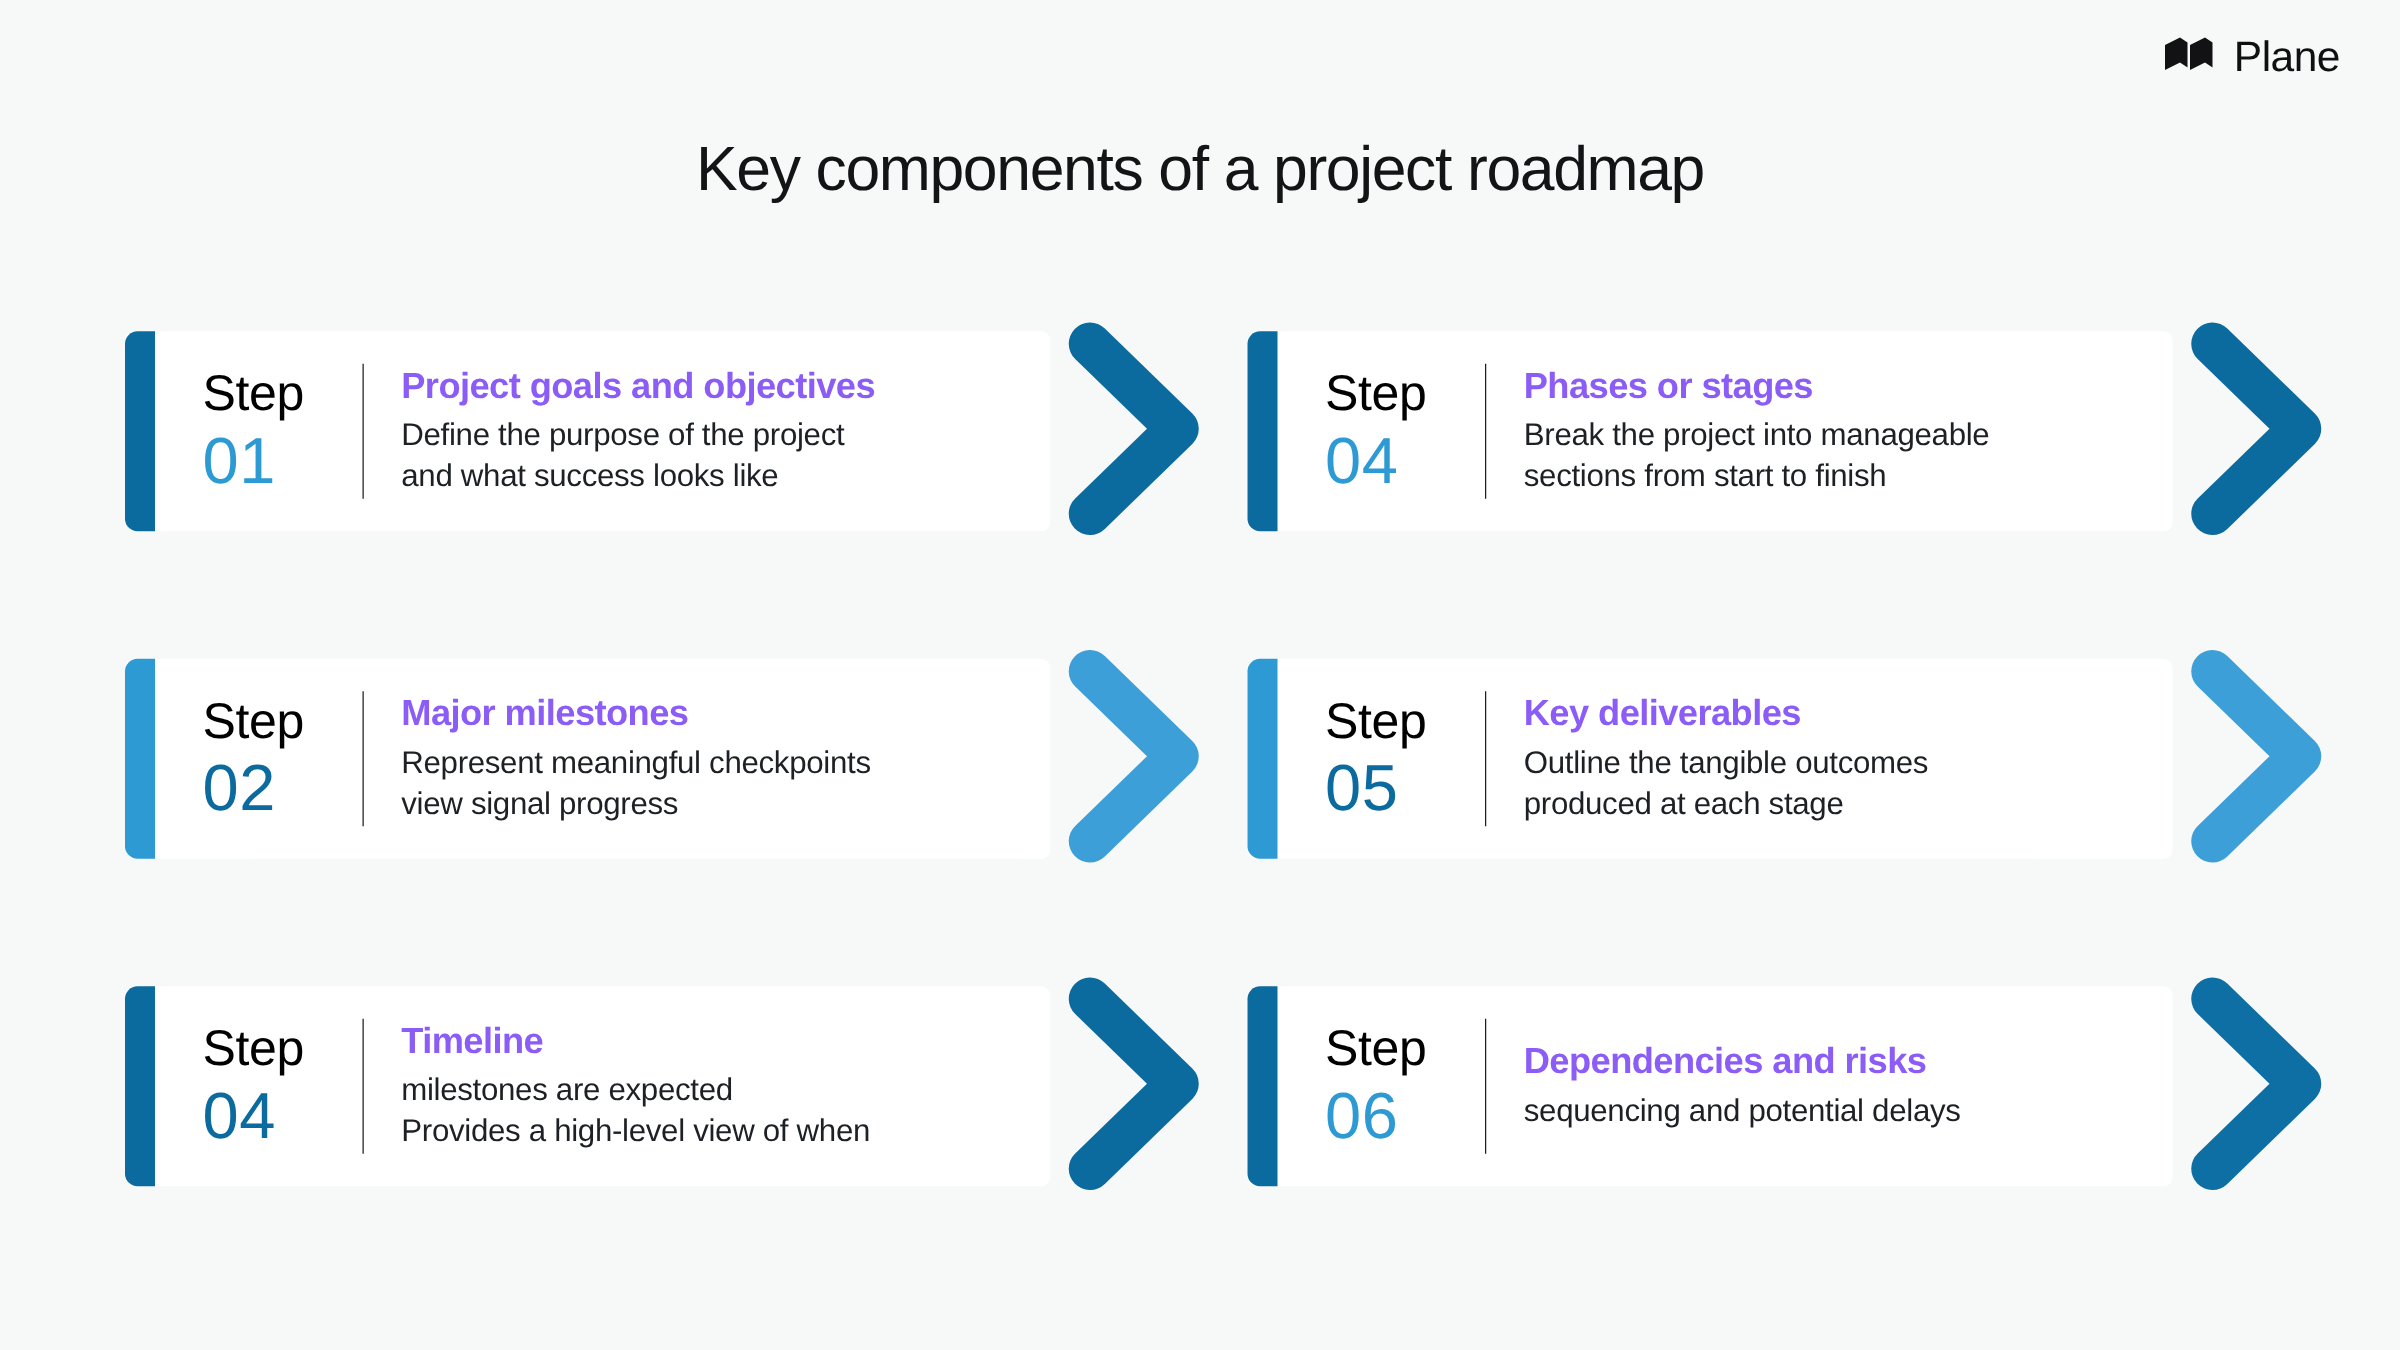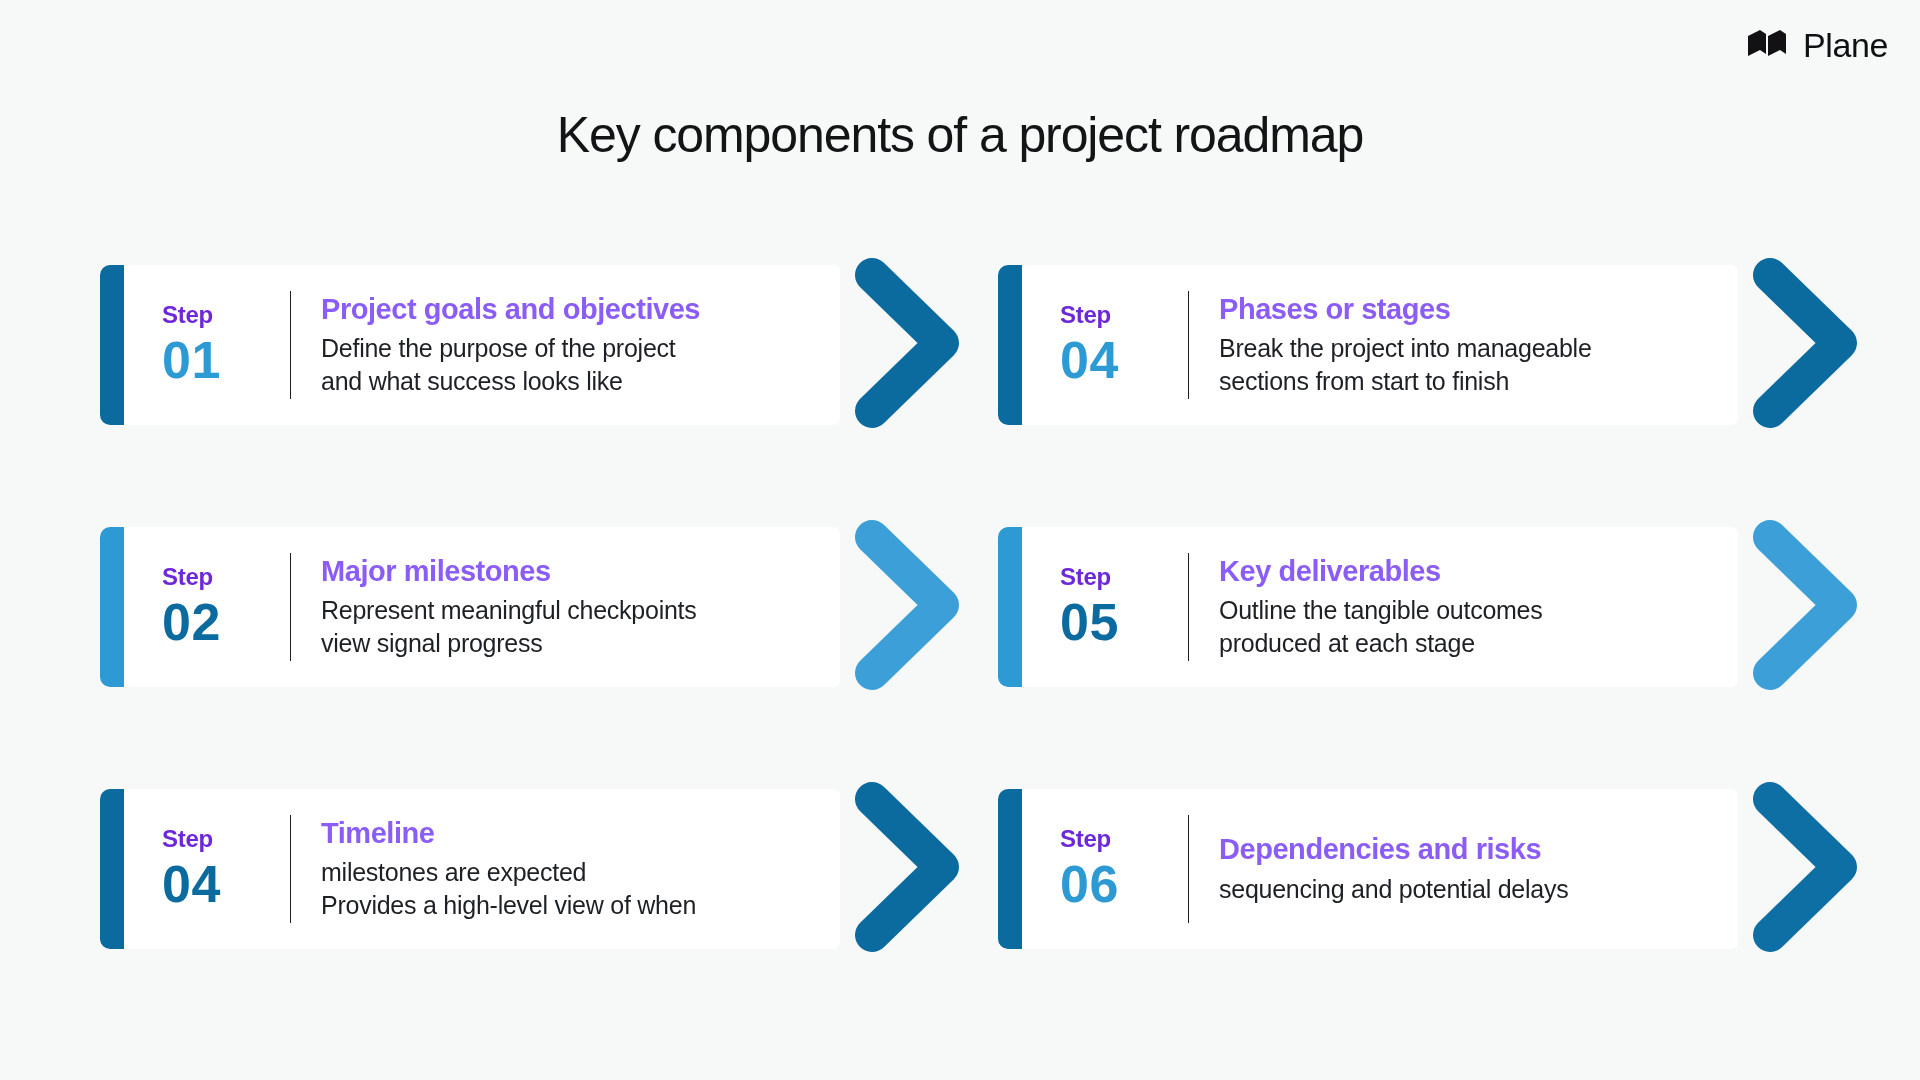--- a/index.html
+++ b/index.html
@@ -23,7 +23,7 @@
   .brand {
     position: absolute;
     top: 28px;
-    right: 32px;
+    right: 48px;
     display: flex;
     align-items: center;
     gap: 16px;

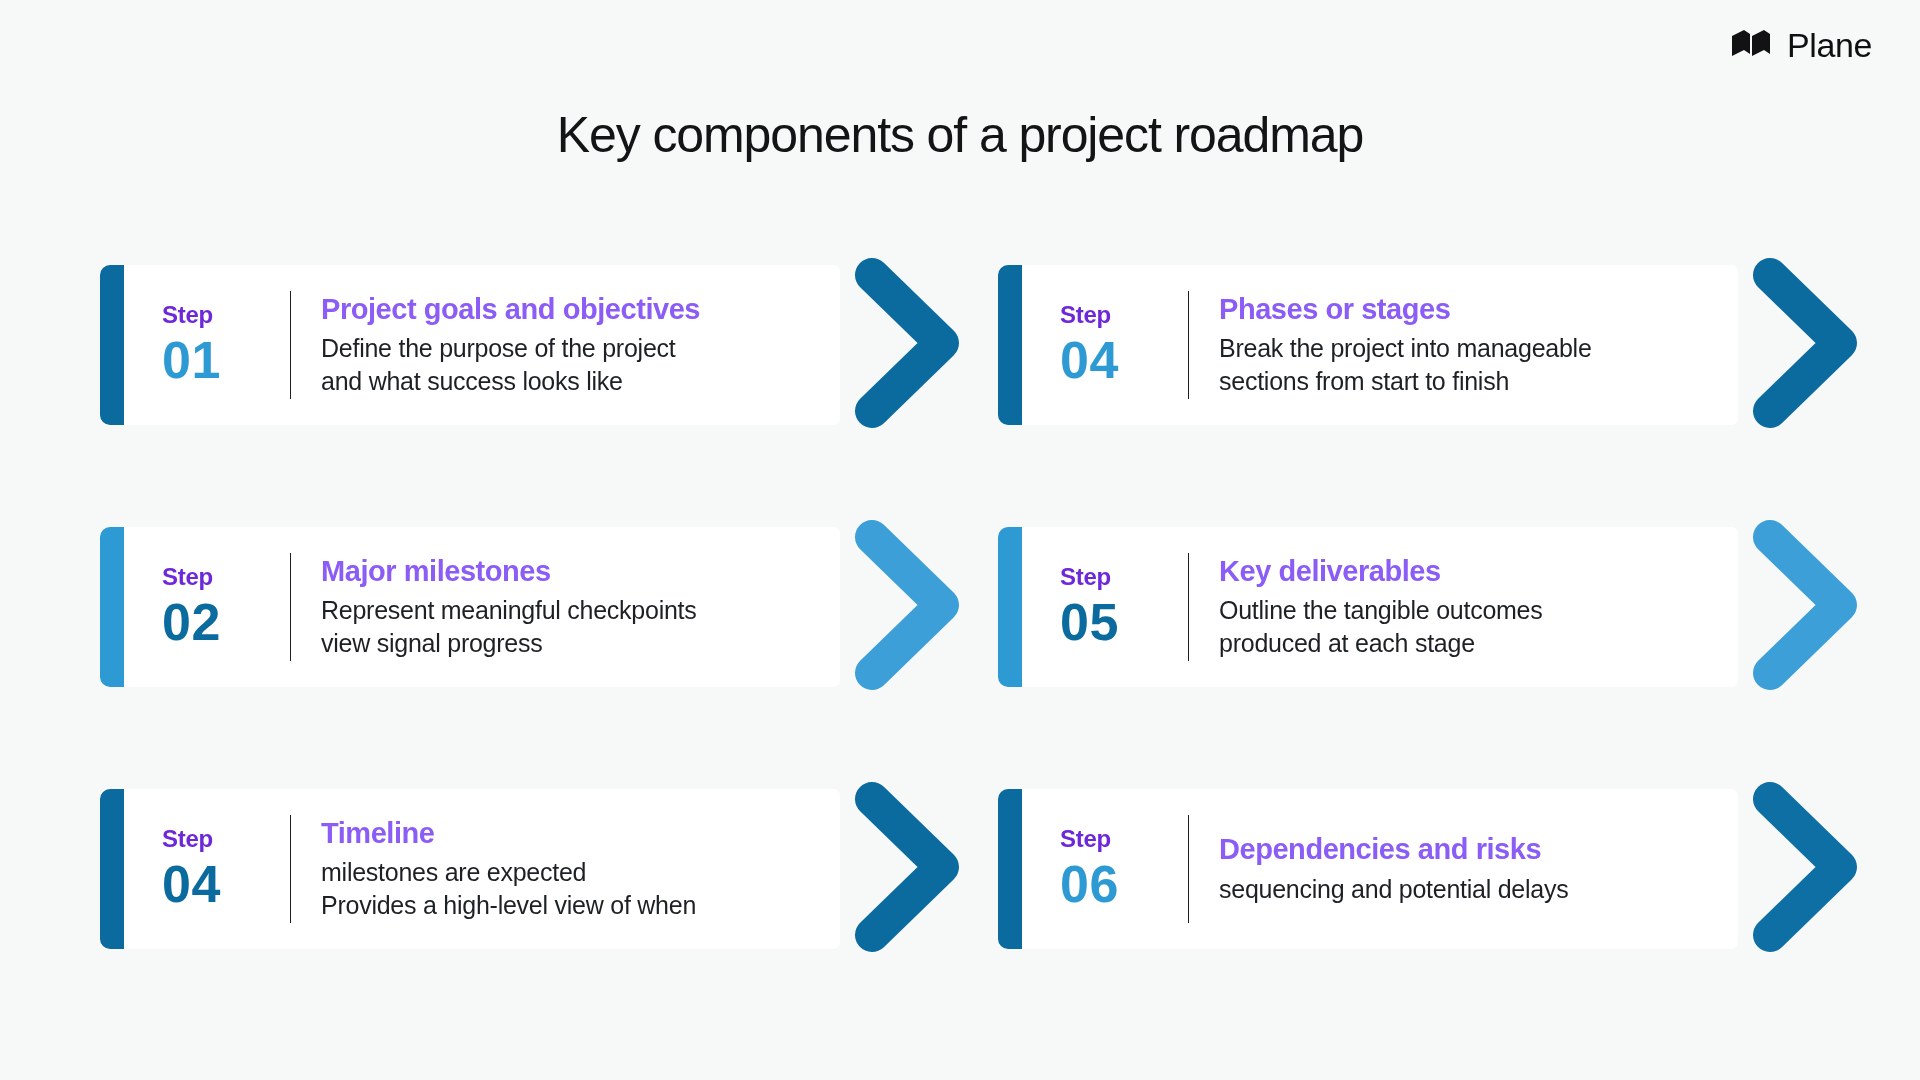--- a/index.html
+++ b/index.html
@@ -99,9 +99,9 @@
   }
 
   .step-word {
-    font-size: 24px;
-    font-weight: 700;
-    color: #6d28d9;
+    font-size: 40px;
+    font-weight: 400;
+    color: #000000;
     line-height: 1.15;
     letter-spacing: -0.3px;
   }

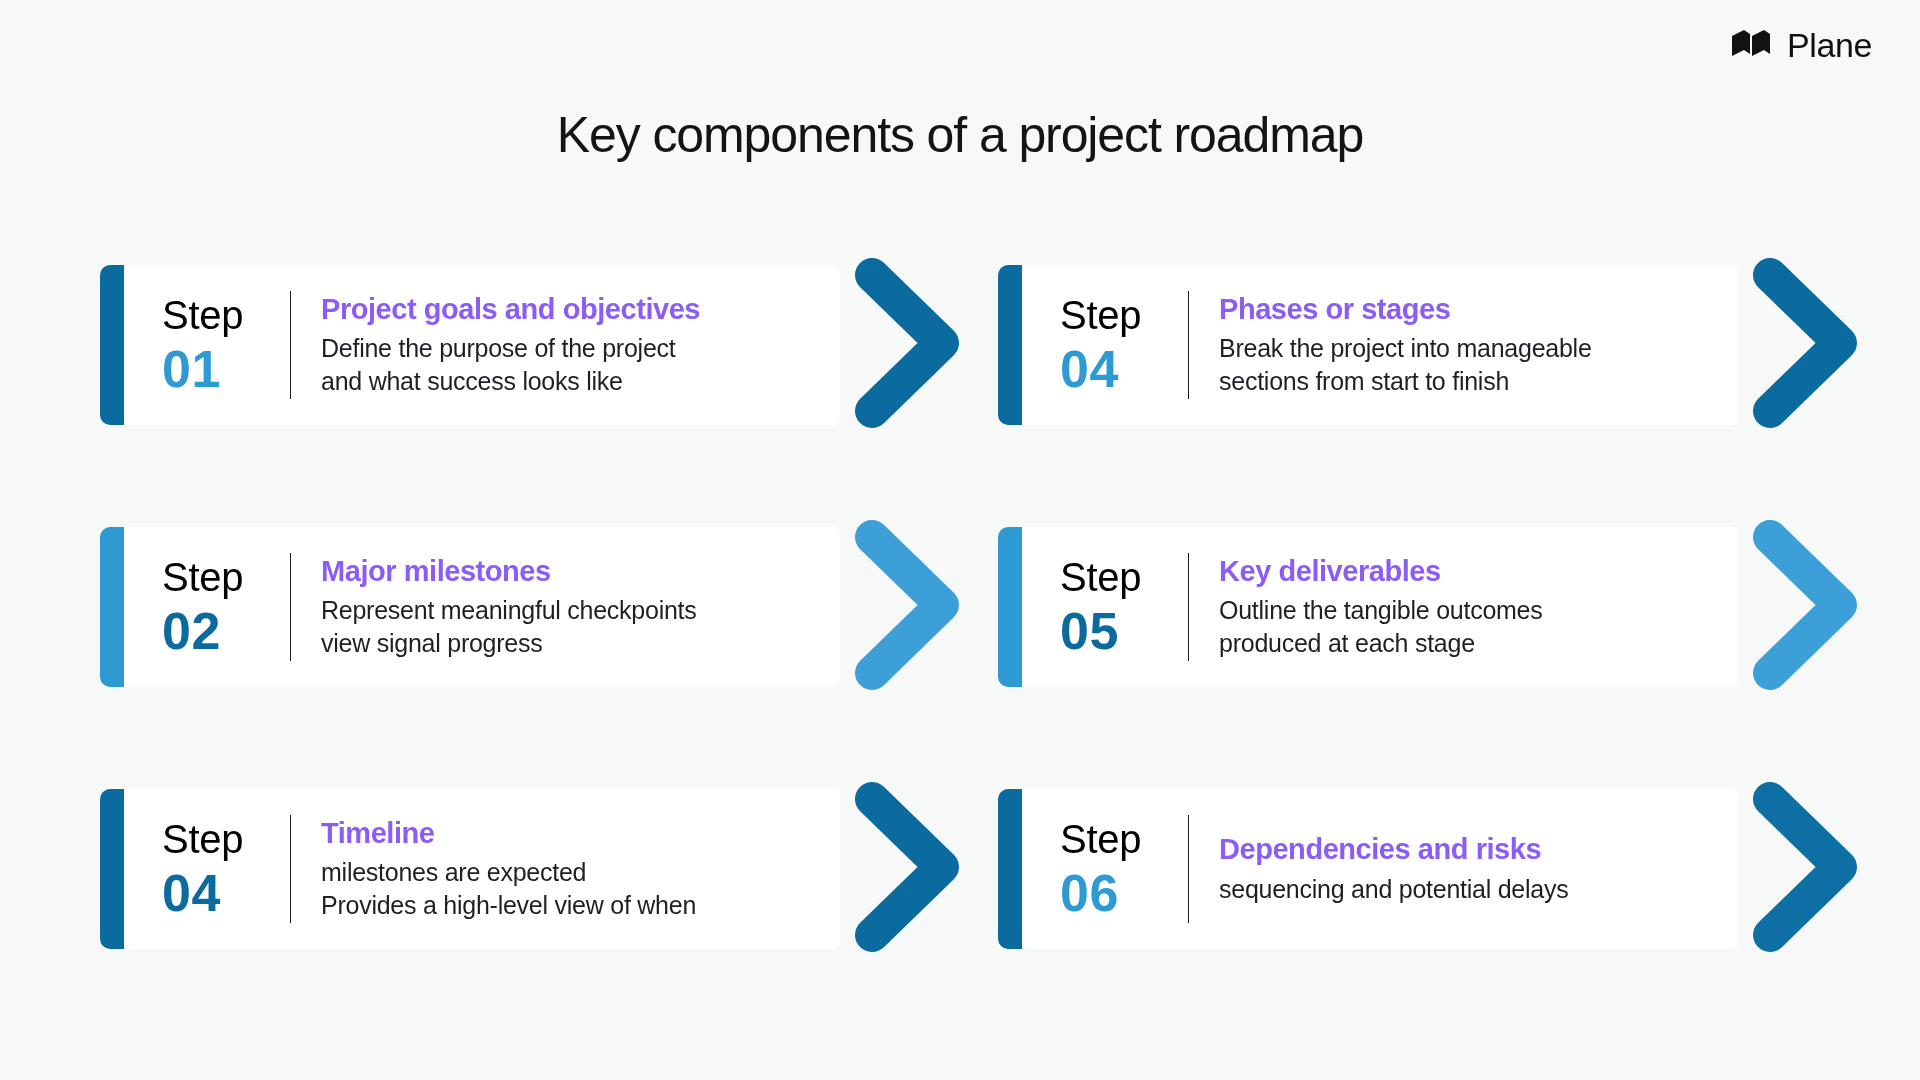--- a/index.html
+++ b/index.html
@@ -108,7 +108,7 @@
 
   .step-number {
     font-size: 52px;
-    font-weight: 700;
+    font-weight: 400;
     line-height: 1.12;
     letter-spacing: 0.5px;
     margin-top: 2px;

